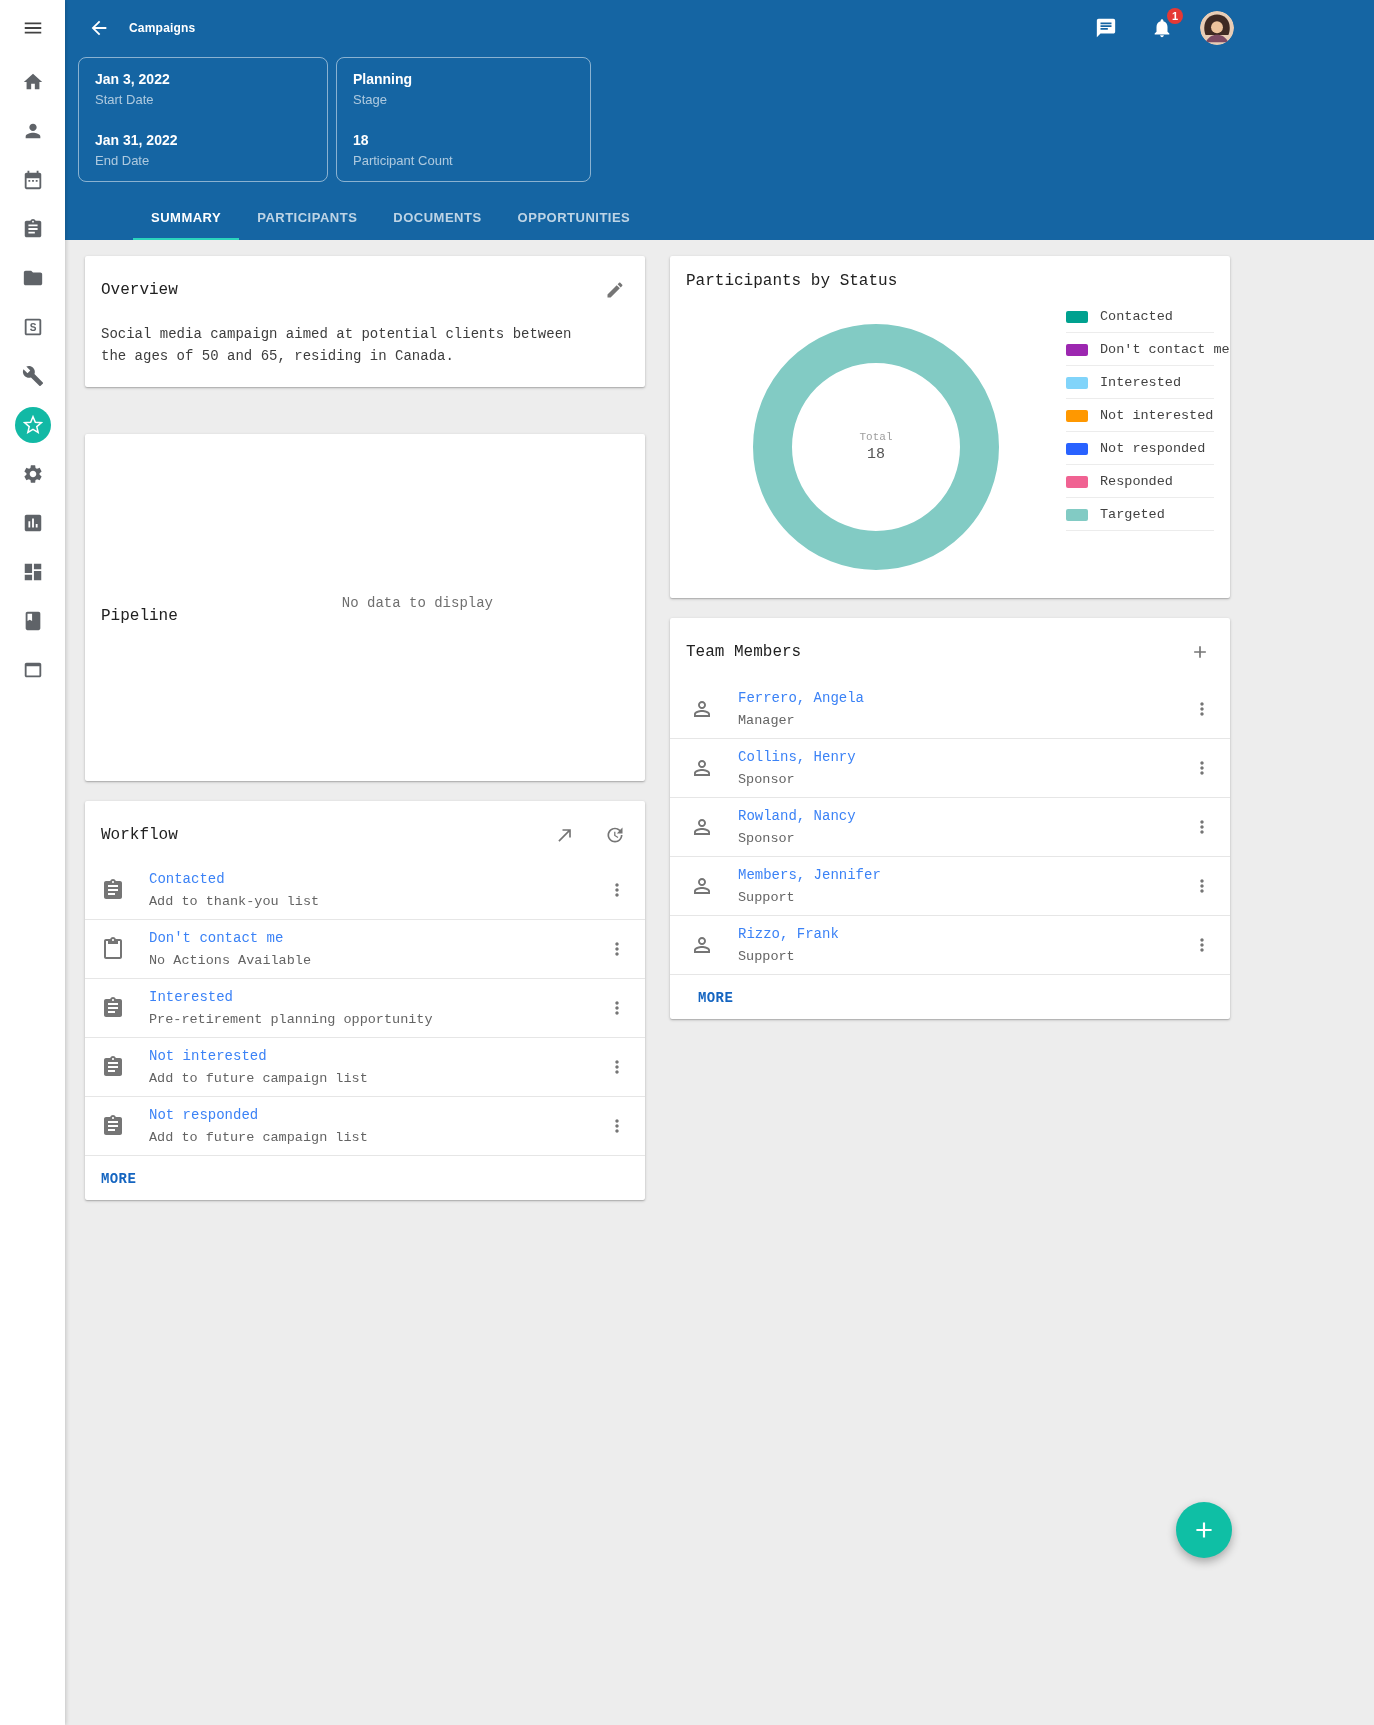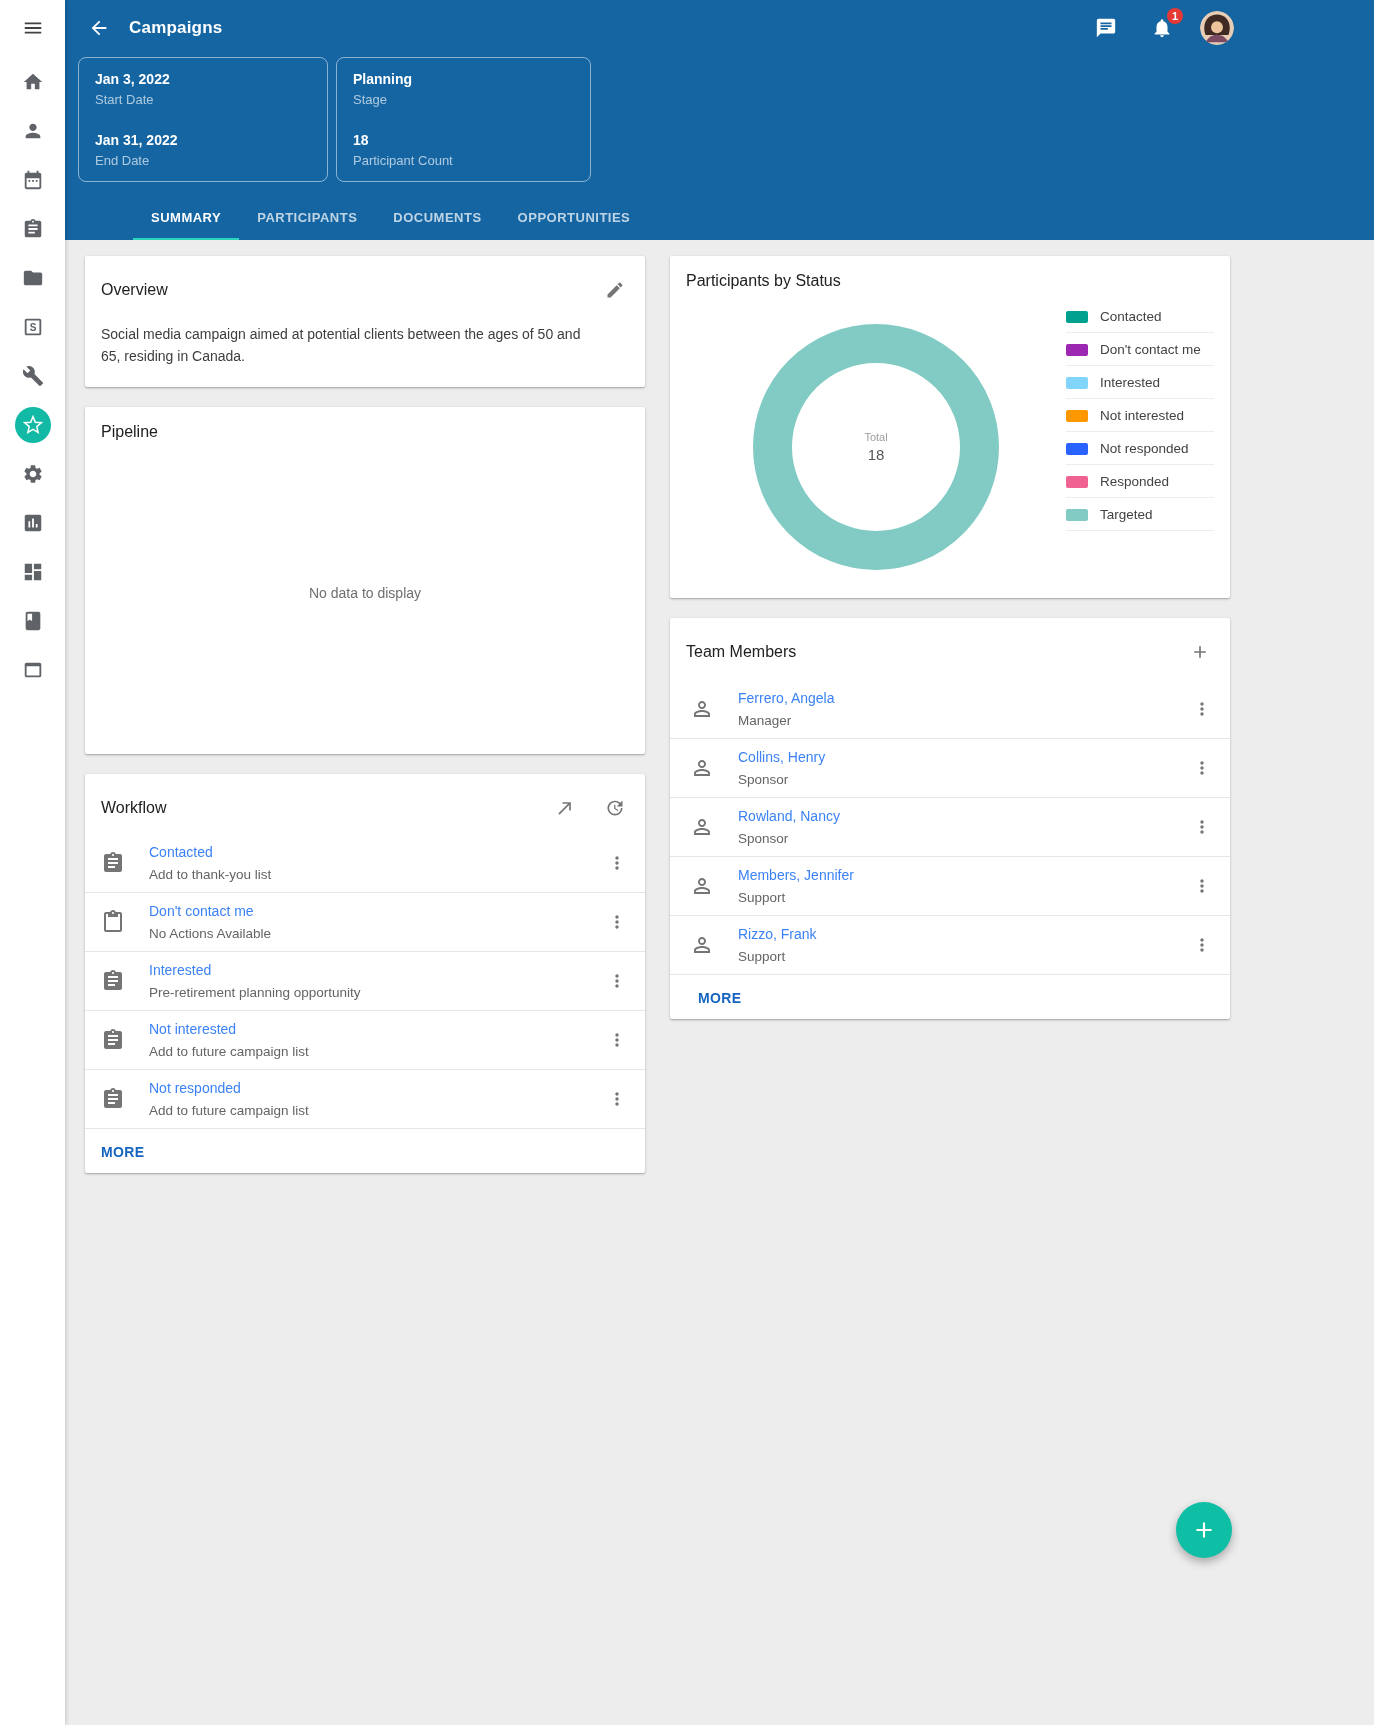--- a/index.html
+++ b/index.html
@@ -23,7 +23,7 @@
   .topbar { flex:0 0 56px; height:56px; background:#1565a3; display:flex; align-items:center; padding:0 16px 0 14px; color:#fff; }
   .back-btn { width:40px; height:40px; display:flex; align-items:center; justify-content:center; color:#fff; margin-right:10px; }
   .back-btn svg { width:22px; height:22px; fill:currentColor; }
-  .page-title { font-size:17px; font-weight:700; letter-spacing:.2px; }
+  .page-title { font-size:12px; font-weight:700; letter-spacing:.2px; }
   .topbar-right { margin-left:auto; display:flex; align-items:center; gap:20px; margin-right:124px; }
   .top-icon-btn { width:36px; height:36px; display:flex; align-items:center; justify-content:center; color:#fff; position:relative; }
   .top-icon-btn svg { width:22px; height:22px; fill:currentColor; }

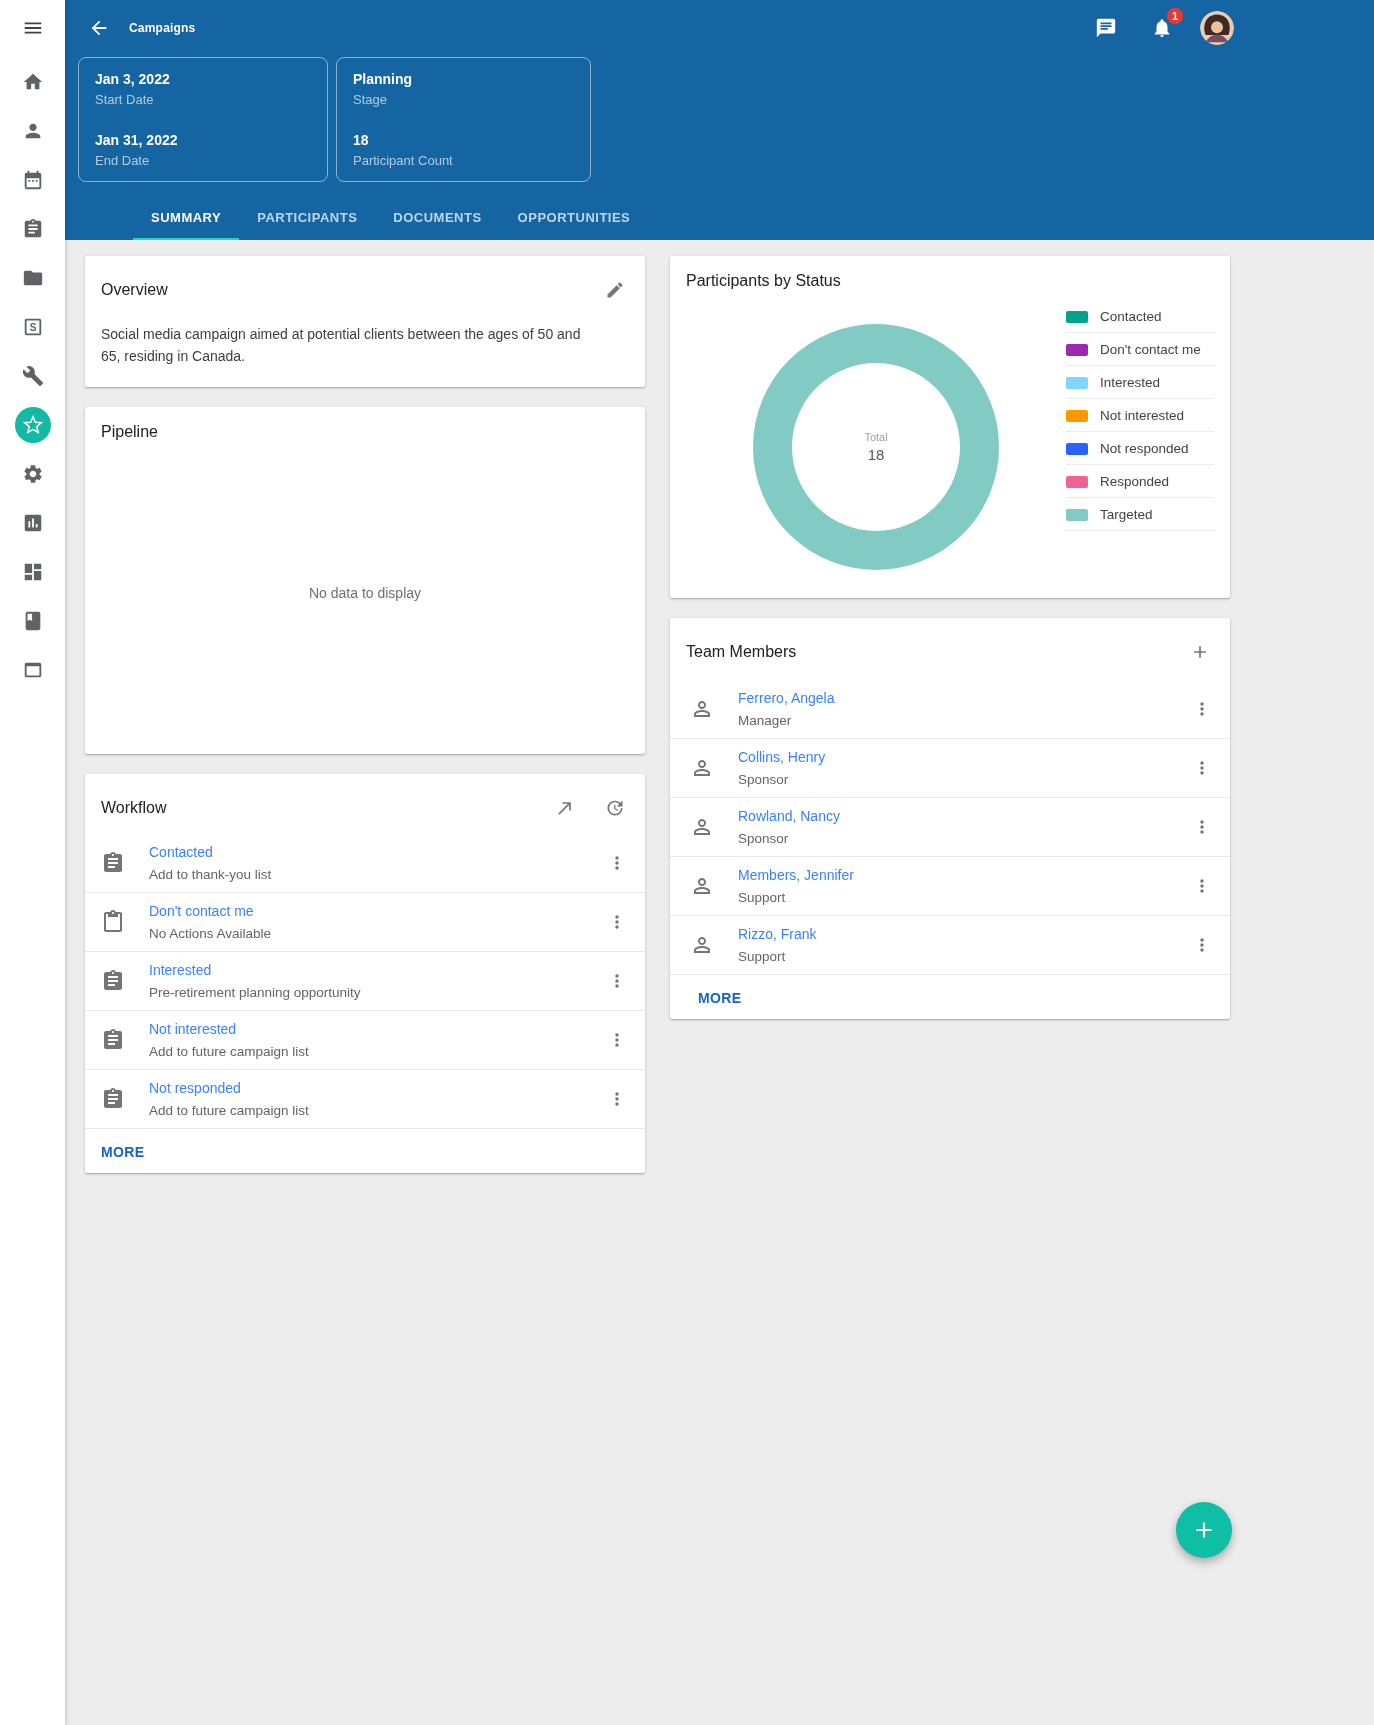--- a/index.html
+++ b/index.html
@@ -51,7 +51,7 @@
   .tab.active { color:#fff; border-bottom-color:#2bd4bd; }
 
   
-  .content { flex:1; display:flex; gap:25px; padding:16px 0 0 20px; align-items:flex-start; background:#ededed; }
+  .content { flex:1; display:flex; gap:25px; padding:16px 0 0 20px; align-items:flex-start; background:#ededed;font-family:Liberation Mono, monospace; }
   .col { width:560px; display:flex; flex-direction:column; }
   .col-left { gap:20px; }
   .col-right { gap:20px; }

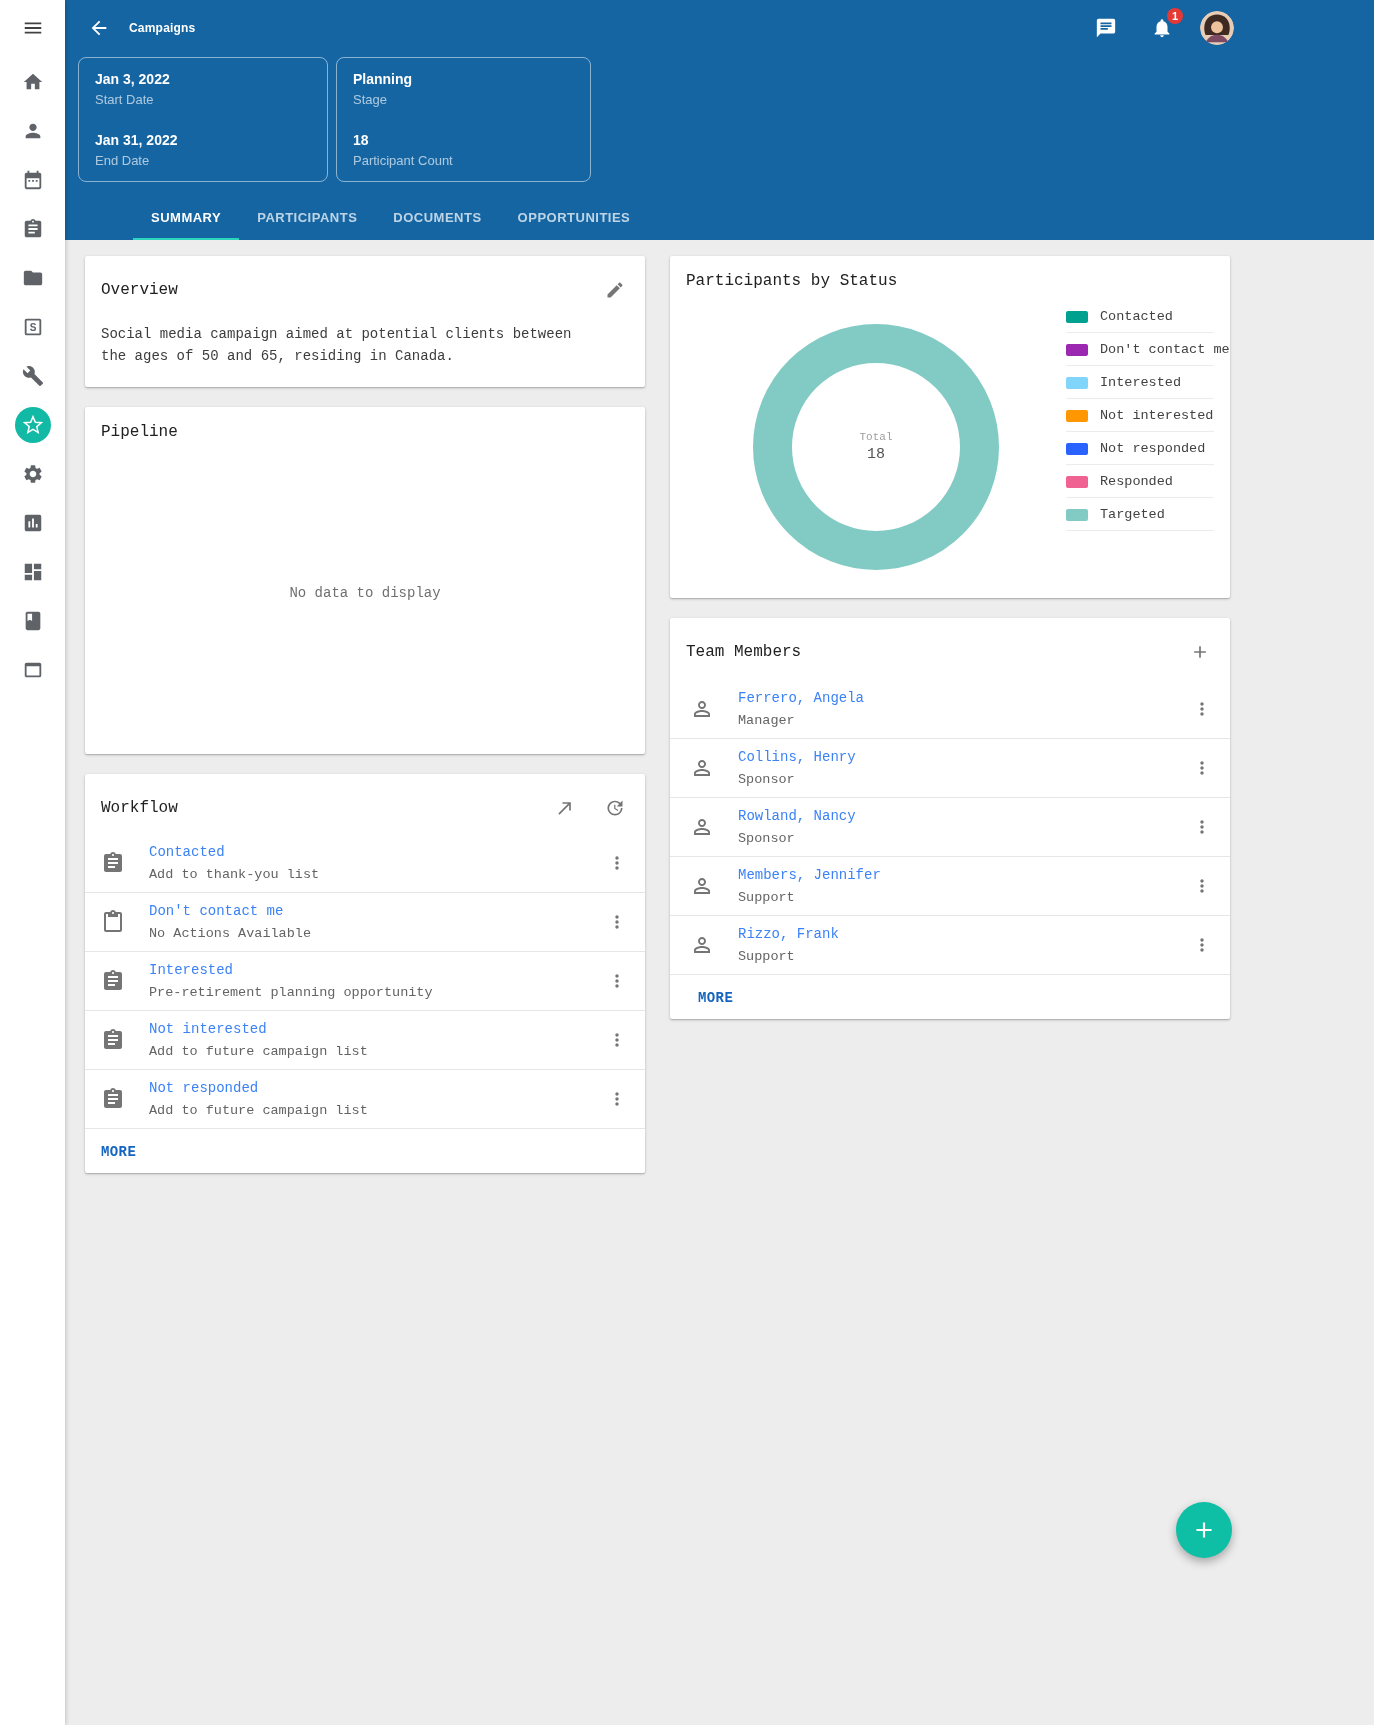--- a/index.html
+++ b/index.html
@@ -65,7 +65,7 @@
 
   .overview-body { padding:16px 16px 20px; font-size:14px; color:#3d3d3d; line-height:1.55; max-width:530px; }
 
-  .pipeline-card { height:347px; display:flex; flex-direction:column; }
+  .pipeline-card { height:347px; display:flex; flex-direction:row;margin-top:27px; }
   .pipeline-empty { flex:1; display:flex; align-items:center; justify-content:center; font-size:14px; color:#6f6f6f; padding-bottom:10px; }
 
   .wf-list { margin-top:8px; }

